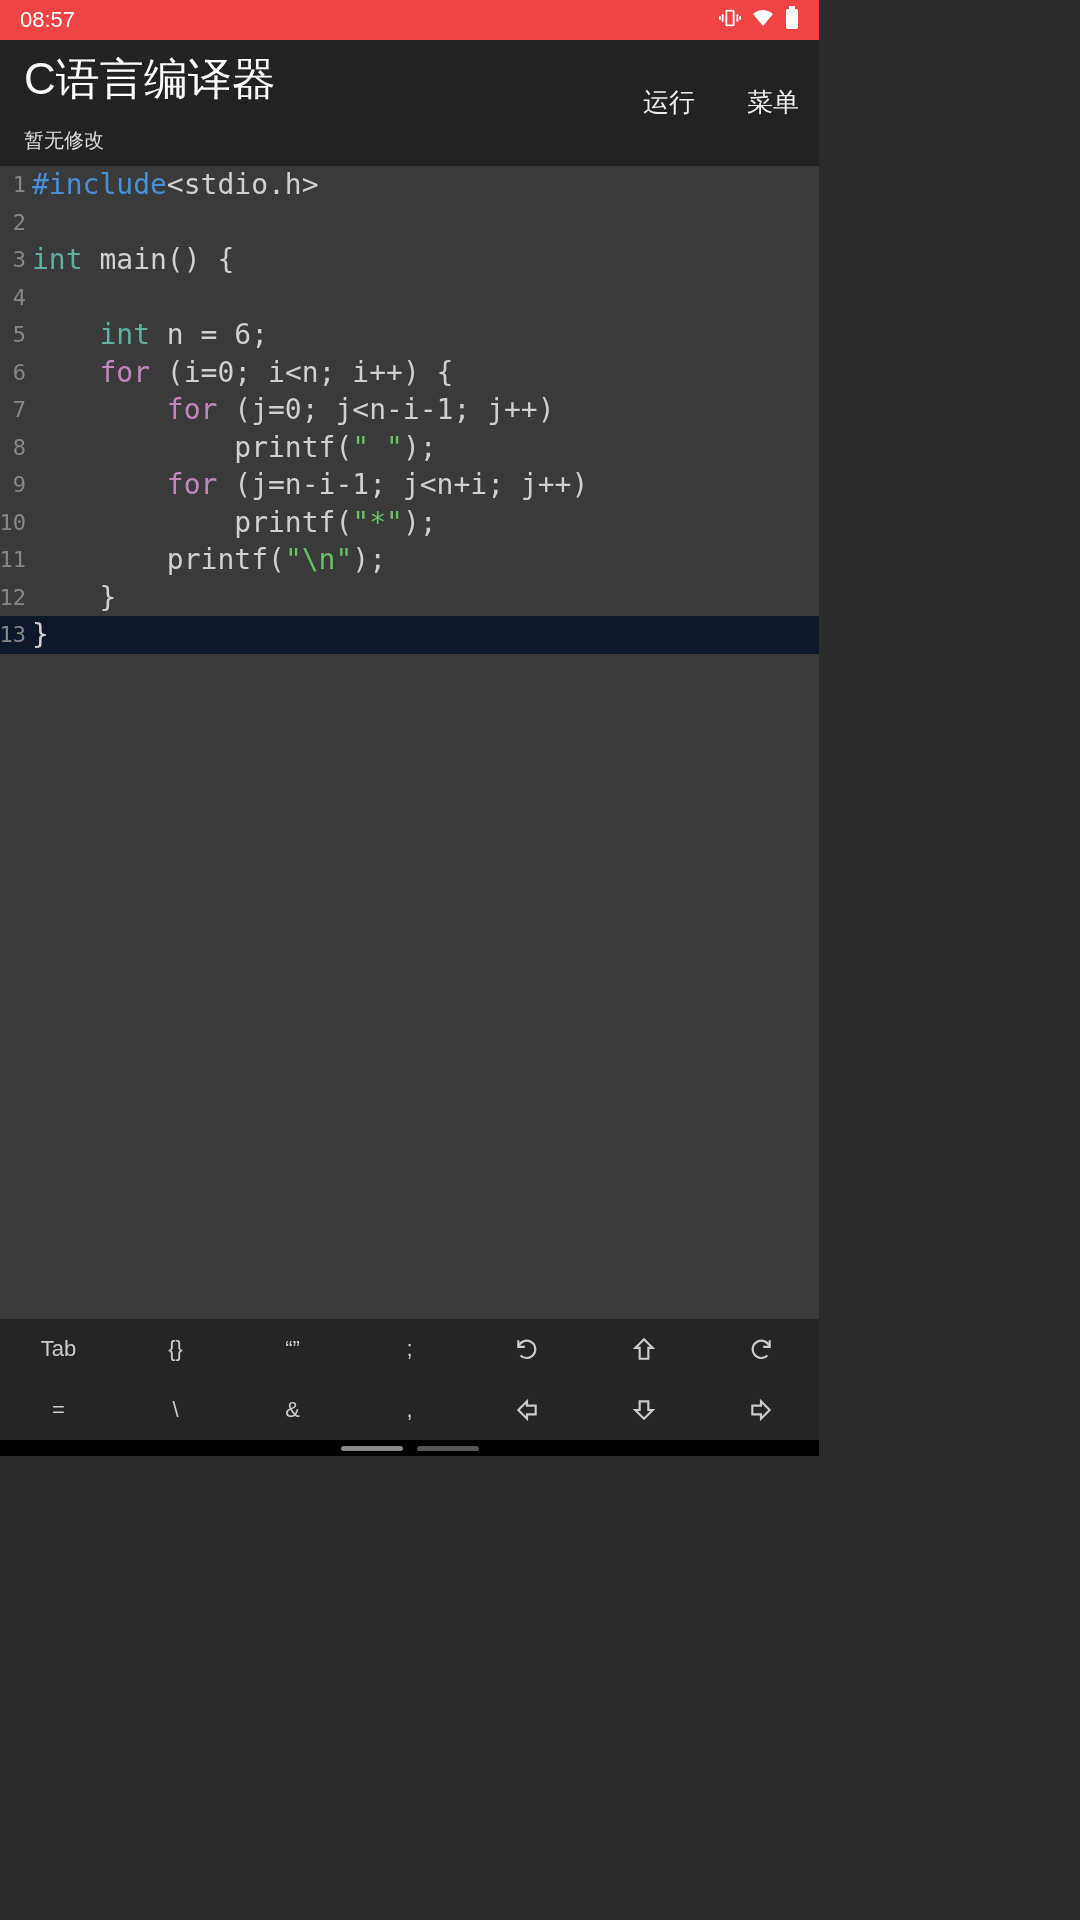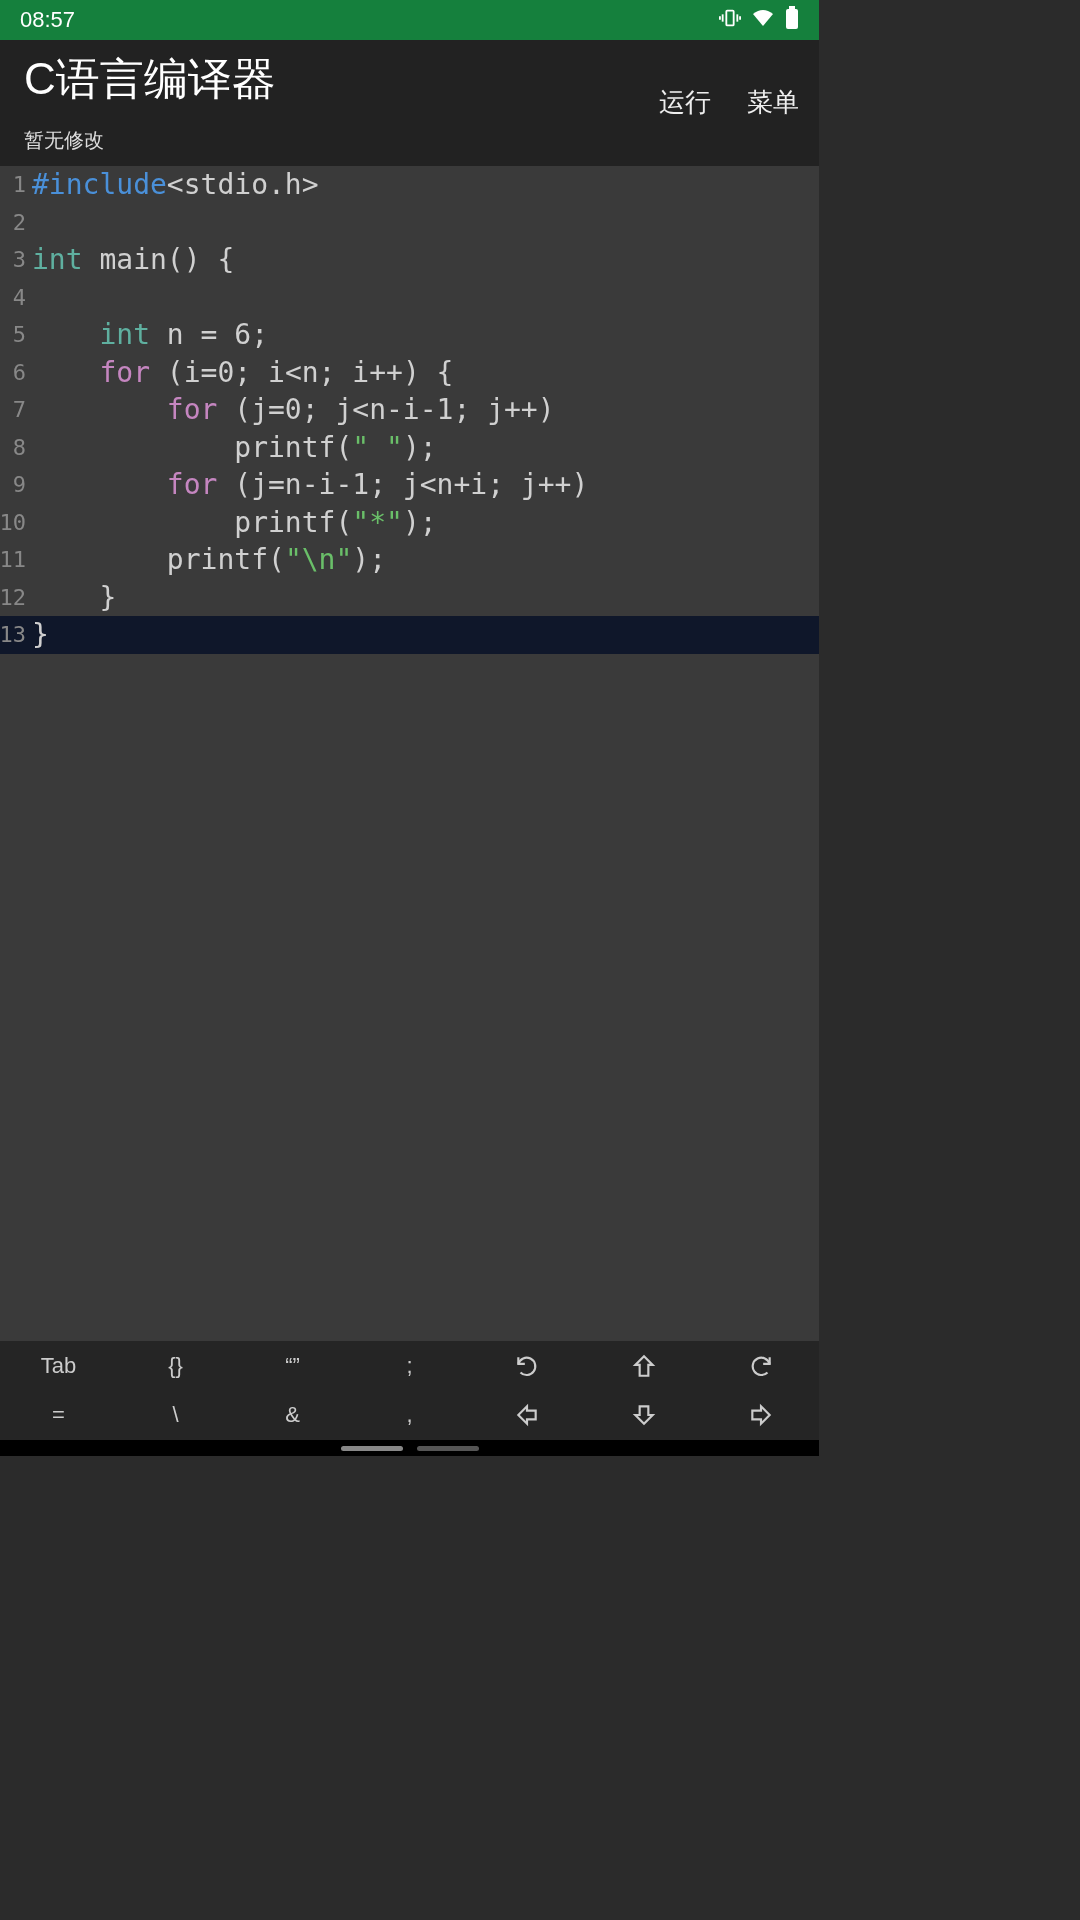--- a/index.html
+++ b/index.html
@@ -13,7 +13,7 @@
     }
     .status-bar {
       height: 40px;
-      background: #15803d;
+      background: #ef4444;
       display: flex;
       justify-content: space-between;
       align-items: center;

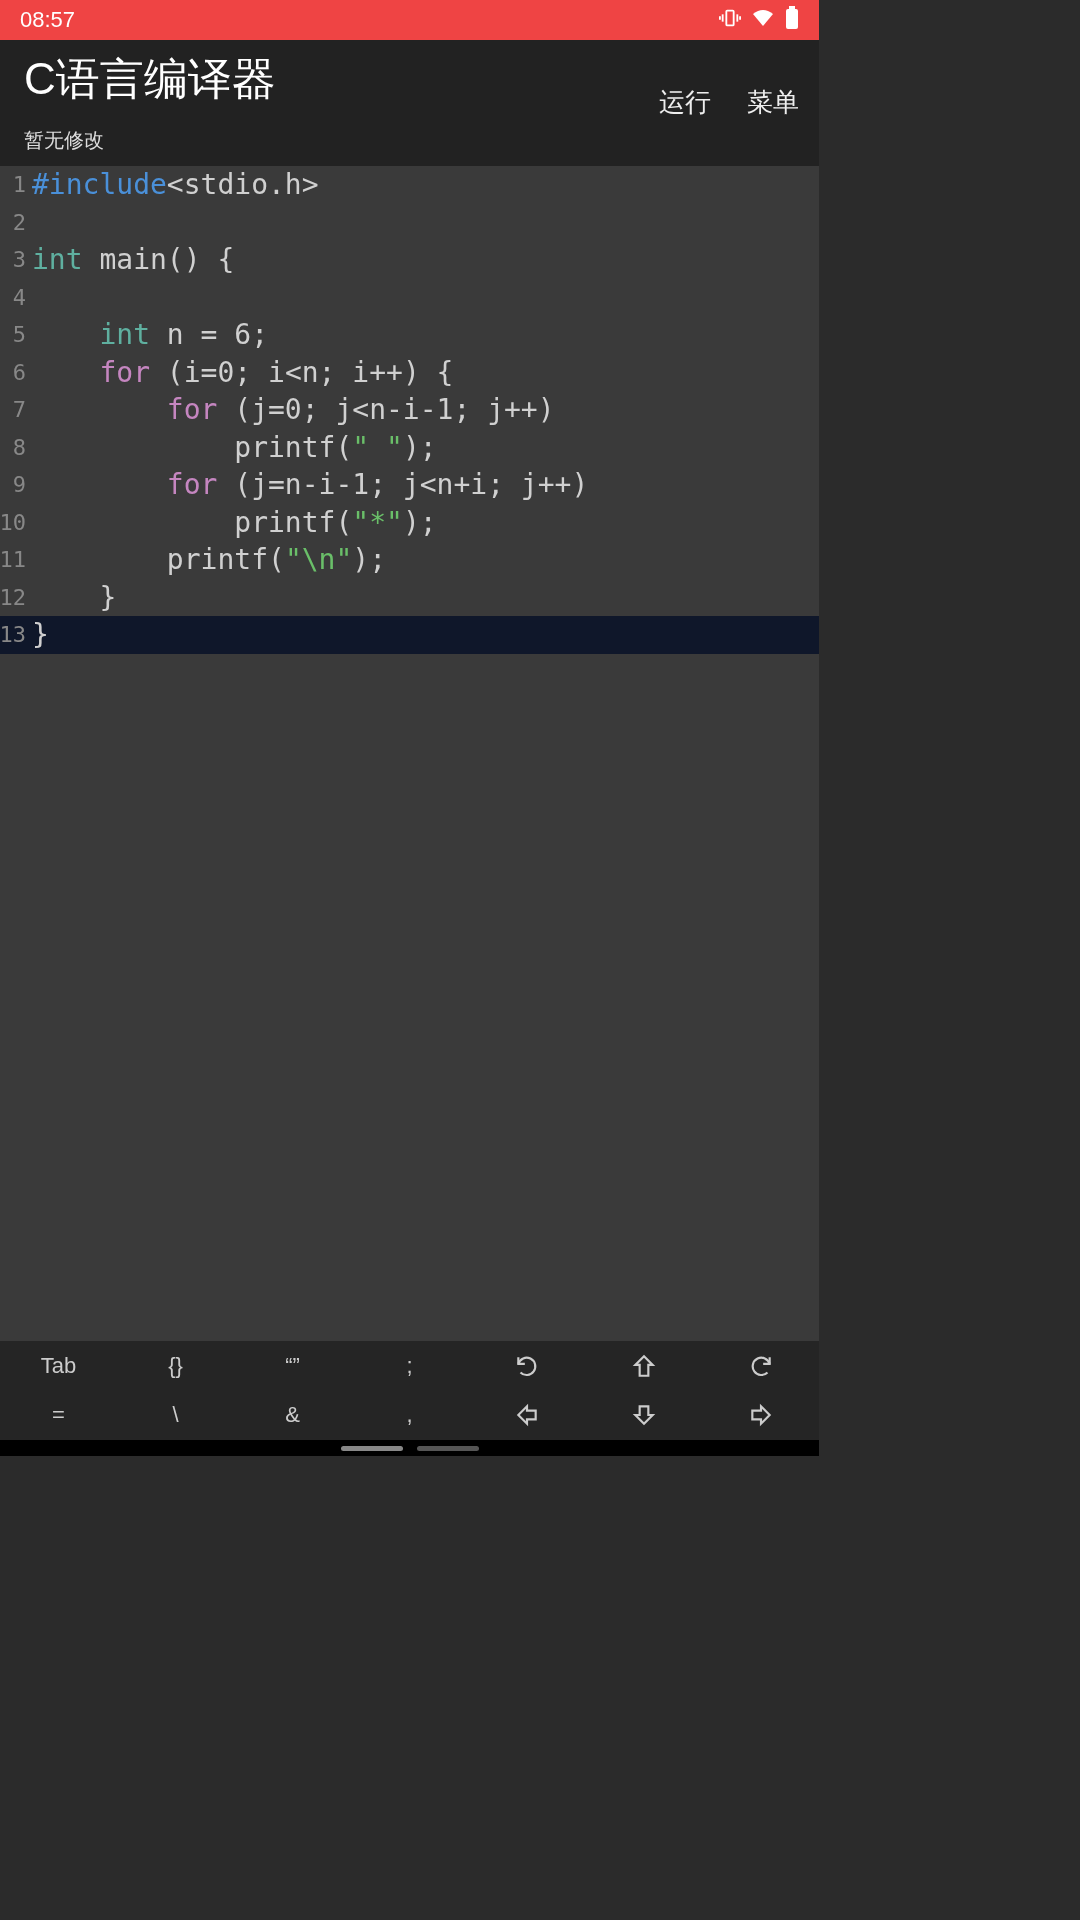--- a/index.html
+++ b/index.html
@@ -31,7 +31,7 @@
     .app-title-group { display: flex; flex-direction: column; }
     .app-title { font-size: 44px; font-weight: 500; color: #fff; }
     .app-subtitle { font-size: 20px; color: #ddd; margin-top: 18px; }
-    .app-actions { display: flex; gap: 36px; }
+    .app-actions { display: flex; gap: 52px; }
     .app-action { font-size: 26px; color: #eee; }
     .editor {
       background: #3a3a3a;

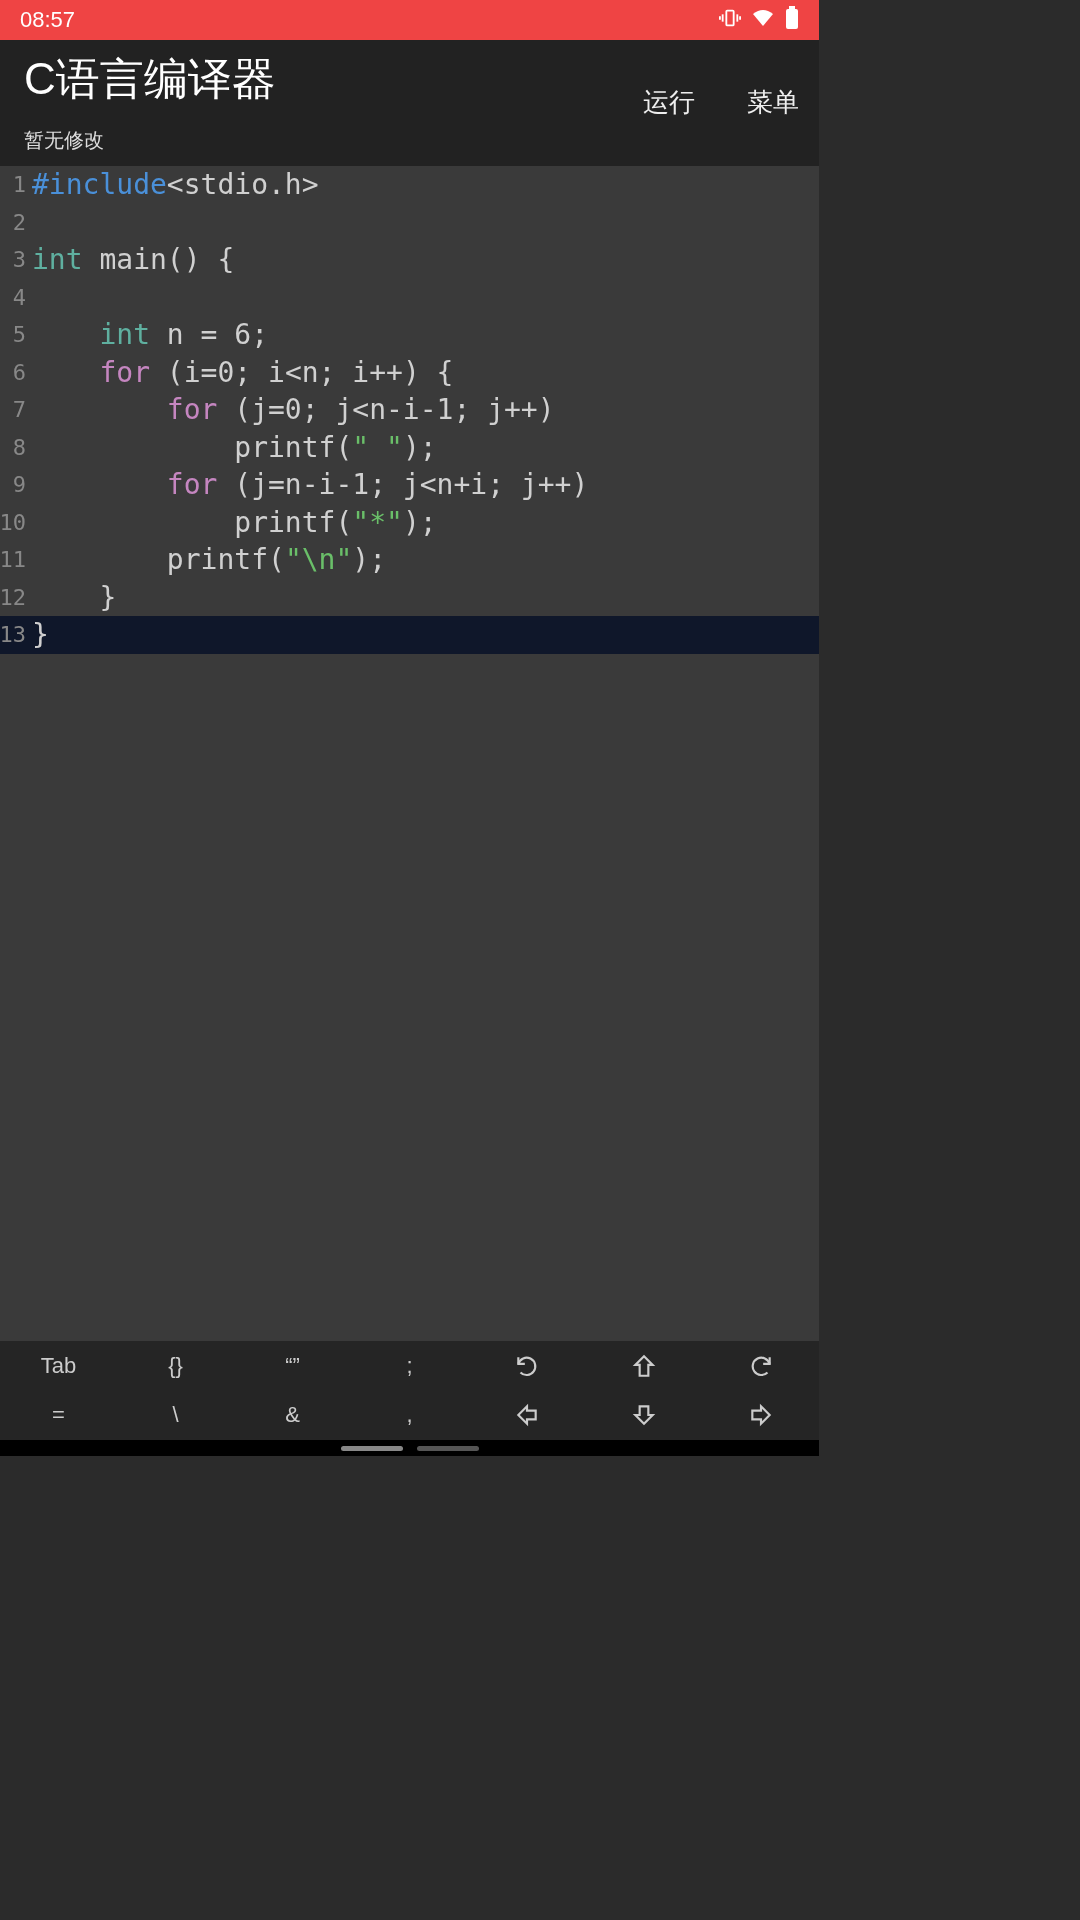--- a/index.html
+++ b/index.html
@@ -68,7 +68,7 @@
       display: grid;
       grid-template-columns: repeat(7, 1fr);
       grid-template-rows: 1fr 1fr;
-      height: 99px;
+      height: 121px;
     }
     .tool-key {
       display: flex;

